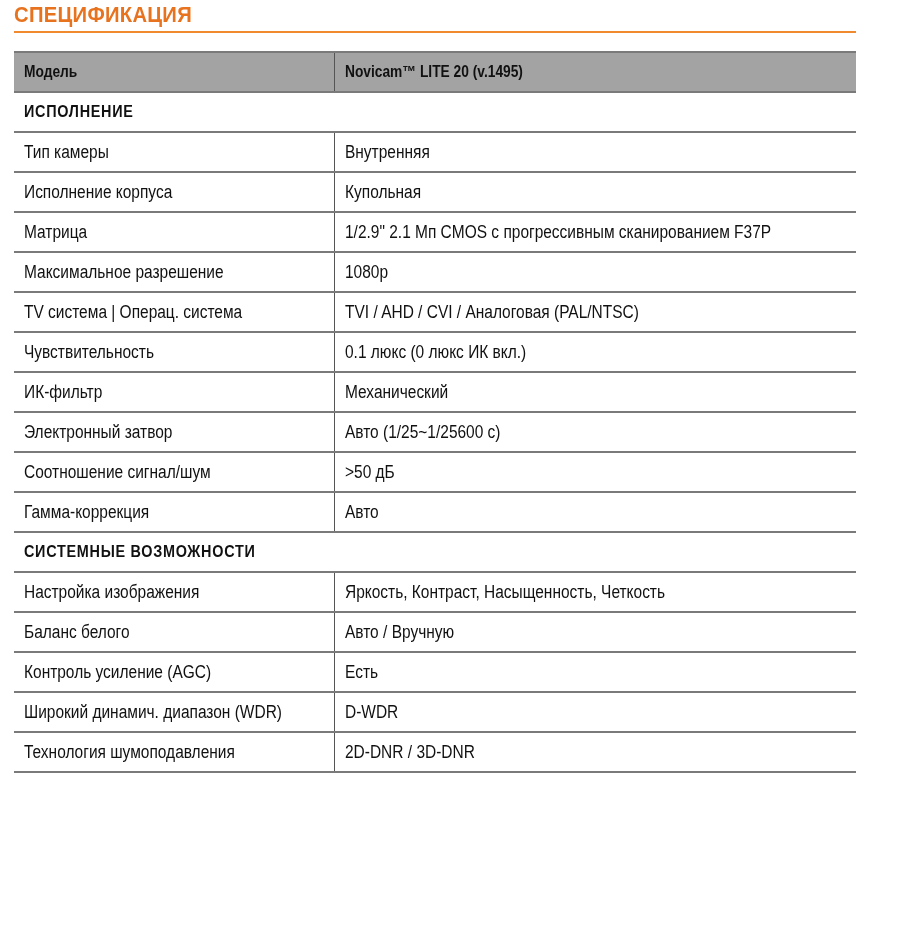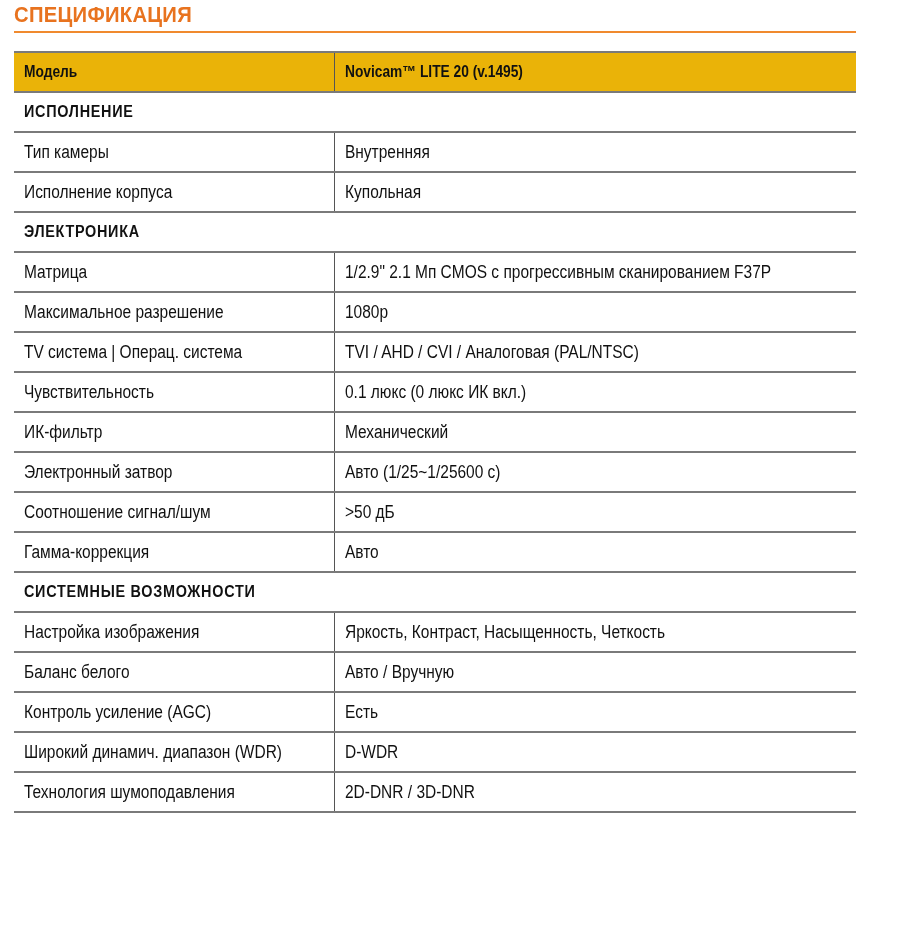--- a/index.html
+++ b/index.html
@@ -16,7 +16,7 @@
        white-space: nowrap; overflow: hidden; vertical-align: middle; }
   td span { display: inline-block; transform: scaleX(0.86); transform-origin: left center; }
   td.key { border-right: 1px solid #555; }
-  tr.header td { background: #eab308; font-weight: bold; font-size: 16px; border-top: 2px solid #7a7a7a; }
+  tr.header td { background: #a3a3a3; font-weight: bold; font-size: 16px; border-top: 2px solid #7a7a7a; }
   tr.section td { font-weight: bold; font-size: 16px; letter-spacing: 0.8px; }
   tr.section td span { transform: scaleX(0.9); }
 </style>

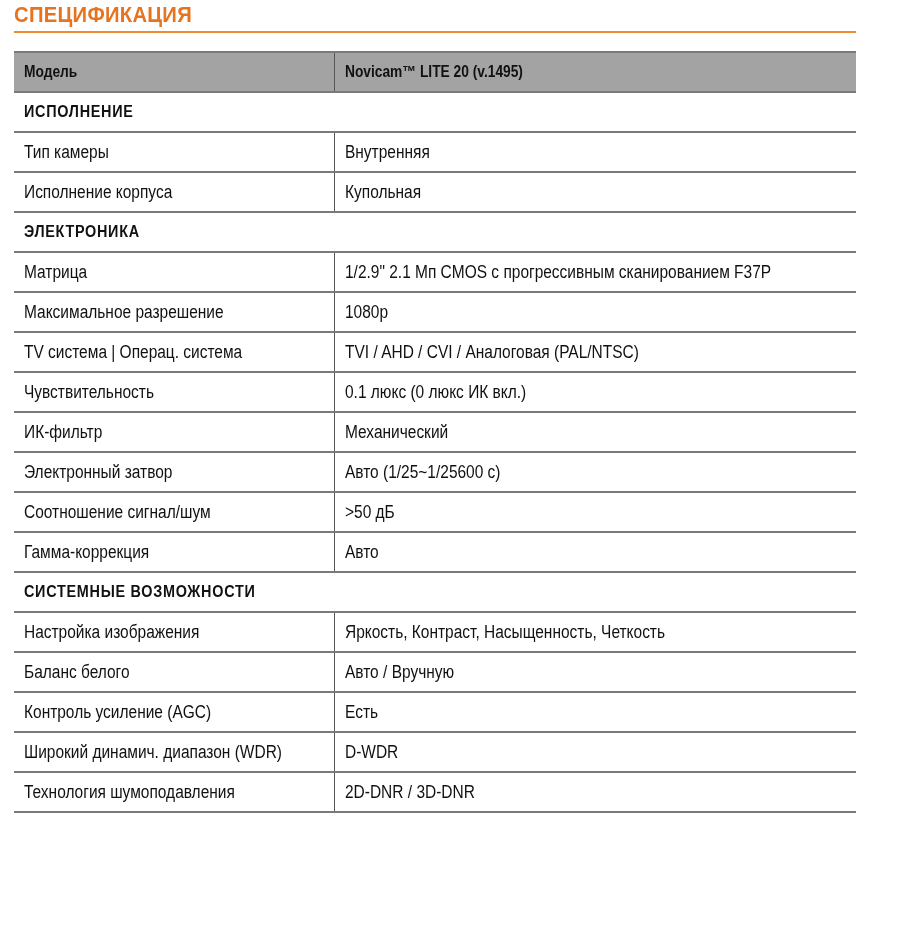--- a/index.html
+++ b/index.html
@@ -46,9 +46,6 @@
       <tr>
         <td class="key"><span>Исполнение корпуса</span></td>
         <td><span>Купольная</span></td>
-      </tr>
-      <tr class="section">
-        <td colspan="2"><span>ЭЛЕКТРОНИКА</span></td>
       </tr>
       <tr>
         <td class="key"><span>Матрица</span></td>

